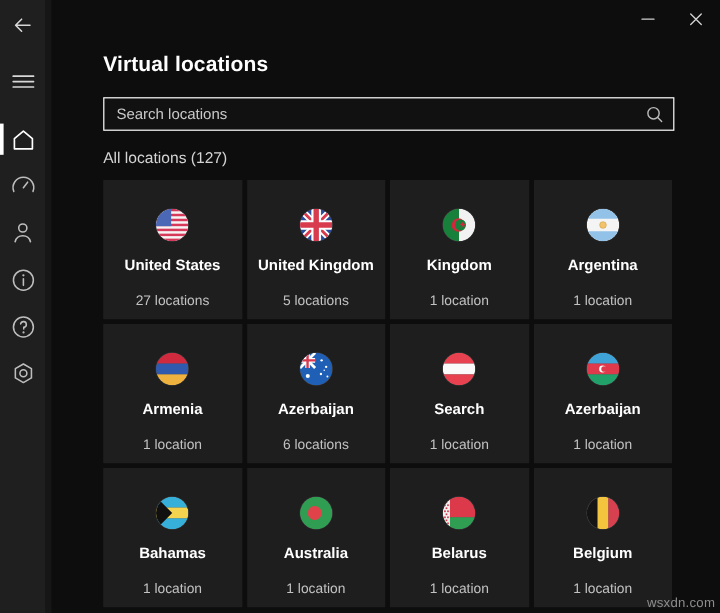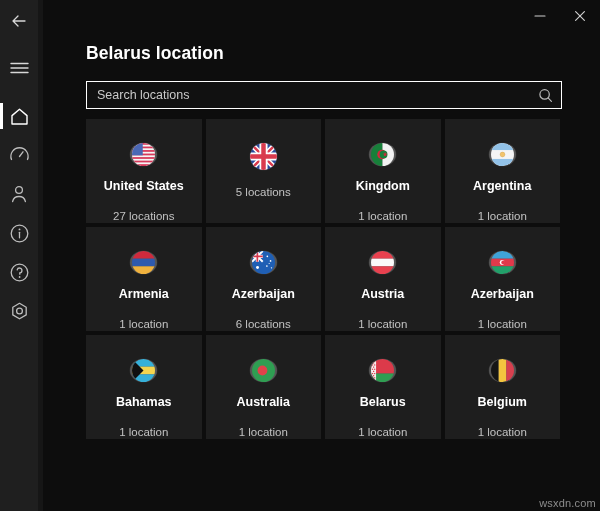--- a/index.html
+++ b/index.html
@@ -296,7 +296,7 @@
       </div>
     </div>
 
-    <div class="page-title">Belarus location</div>
+    <div class="page-title">Virtual locations</div>
 
     <div class="search-wrap">
       <input class="search-input" type="text" placeholder="Search locations" style="">

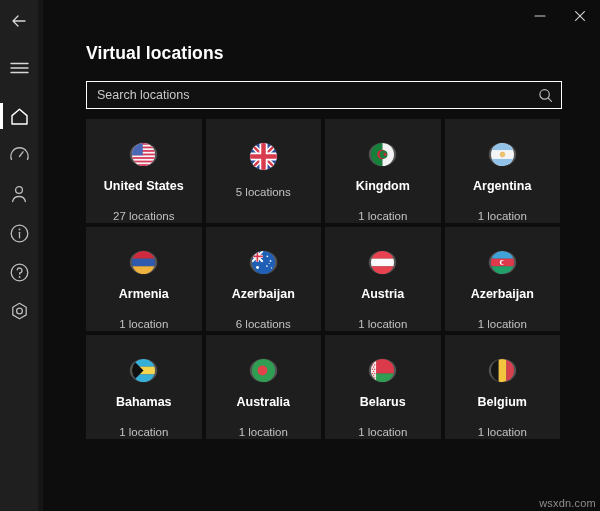--- a/index.html
+++ b/index.html
@@ -308,6 +308,7 @@
       </span>
     </div>
 
+    <div class="section-label">All locations (127)</div>
 
     <div class="grid" id="location-grid">
         <div class="card">

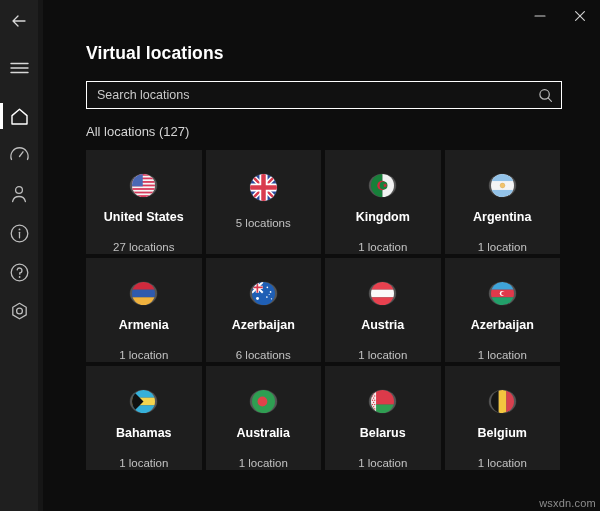--- a/index.html
+++ b/index.html
@@ -146,7 +146,7 @@
   }
   .card {
     width: 115.5px;
-    height: 104px;
+    height: 116px;
     background: #1e1e1e;
     display: flex;
     flex-direction: column;

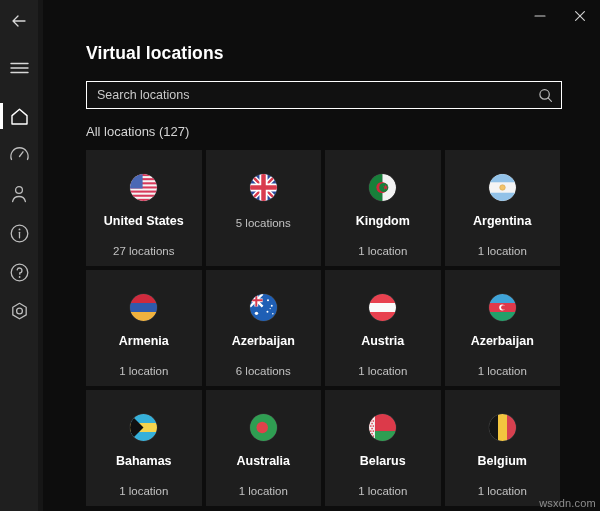--- a/index.html
+++ b/index.html
@@ -354,6 +354,7 @@
               </g>
             </svg>
           </div>
+          <div class="card-name">United Kingdom</div>
           <div class="card-sub">5 locations</div>
         </div>
         <div class="card">

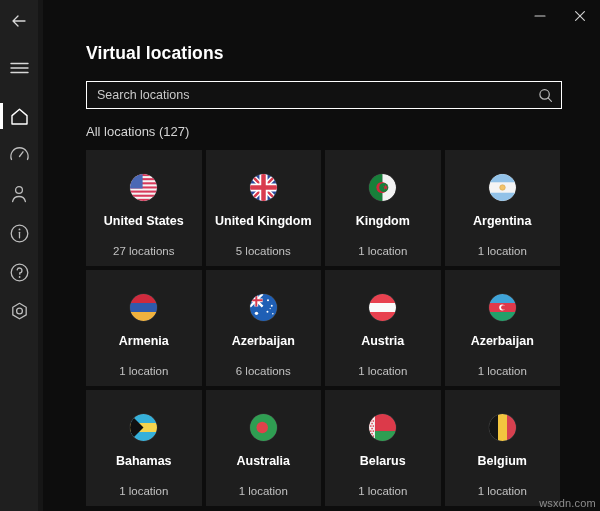--- a/index.html
+++ b/index.html
@@ -457,7 +457,7 @@
               </g>
             </svg>
           </div>
-          <div class="card-name">Austria</div>
+          <div class="card-name">Search</div>
           <div class="card-sub">1 location</div>
         </div>
         <div class="card">

